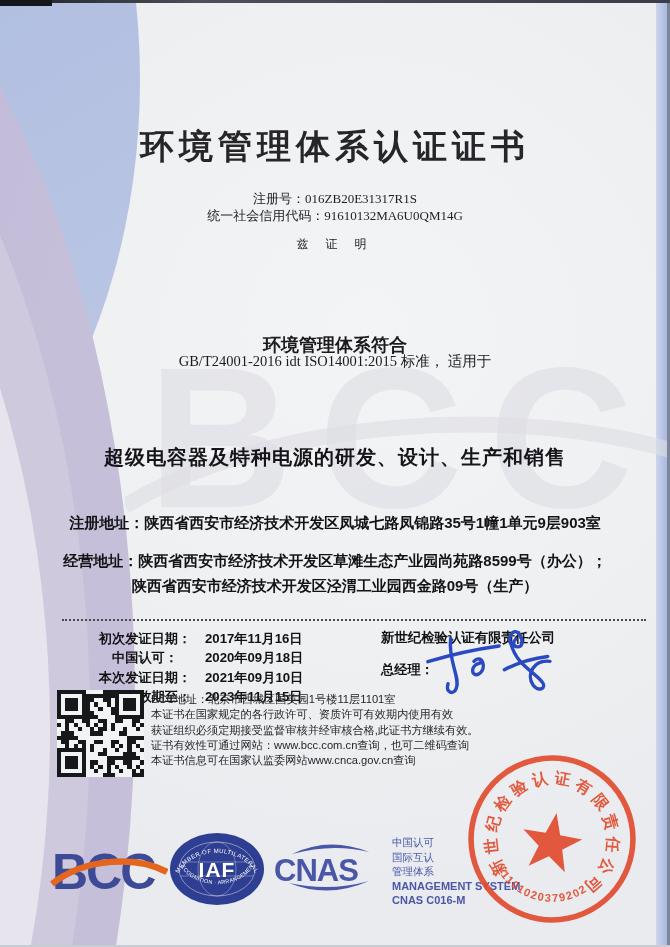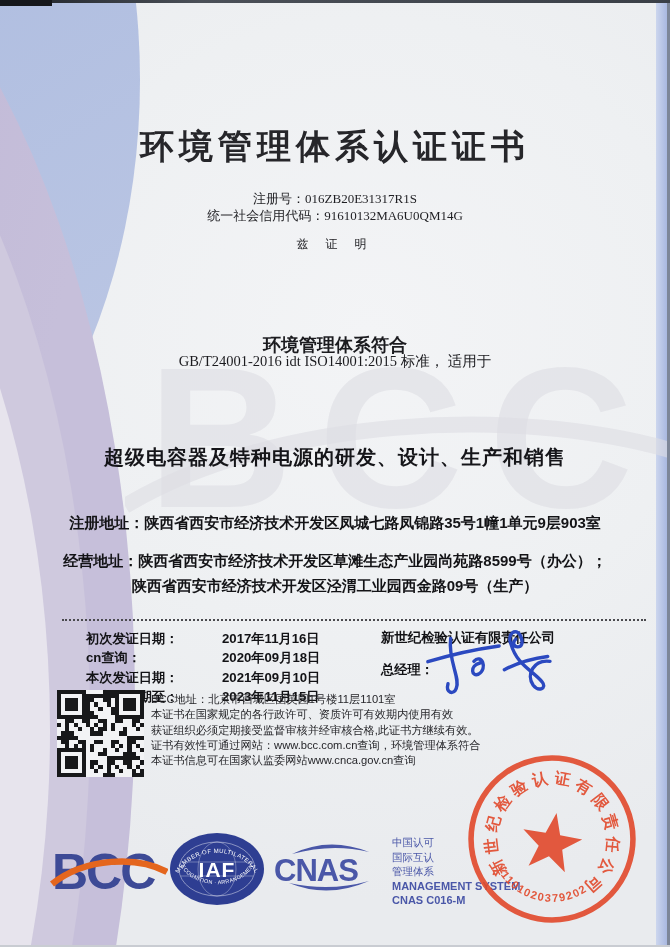--- a/index.html
+++ b/index.html
@@ -51,7 +51,7 @@
   
   .dates{position:absolute;left:86px;top:630px;z-index:2;}
   .drow{height:19.4px;font-size:13.2px;font-weight:600;color:#121215;white-space:nowrap;}
-  .dlab{display:inline-block;width:118px;text-align:left;}
+  .dlab{display:inline-block;width:118px;text-align:center;}
   .dval{margin-left:18px;}
   
   .issuer-co{position:absolute;left:381px;top:629px;font-size:13.4px;font-weight:600;color:#121215;z-index:2;}

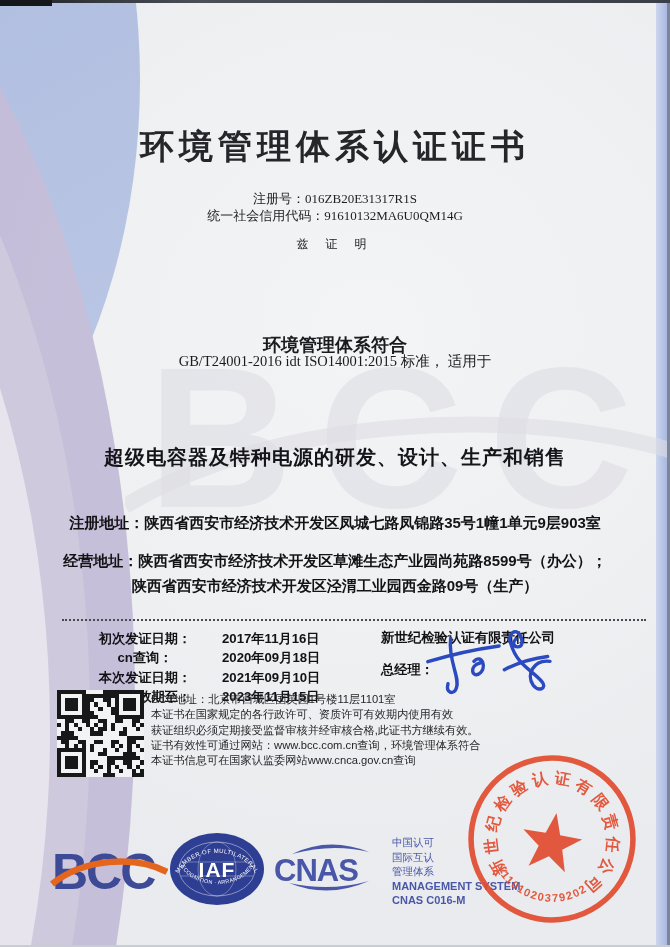--- a/index.html
+++ b/index.html
@@ -52,7 +52,7 @@
   .dates{position:absolute;left:86px;top:630px;z-index:2;}
   .drow{height:19.4px;font-size:13.2px;font-weight:600;color:#121215;white-space:nowrap;}
   .dlab{display:inline-block;width:118px;text-align:center;}
-  .dval{margin-left:18px;}
+  .dval{margin-left:1px;}
   
   .issuer-co{position:absolute;left:381px;top:629px;font-size:13.4px;font-weight:600;color:#121215;z-index:2;}
   .issuer-role{position:absolute;left:381px;top:649px;font-size:13.2px;font-weight:600;color:#121215;z-index:2;margin-top:12px;}

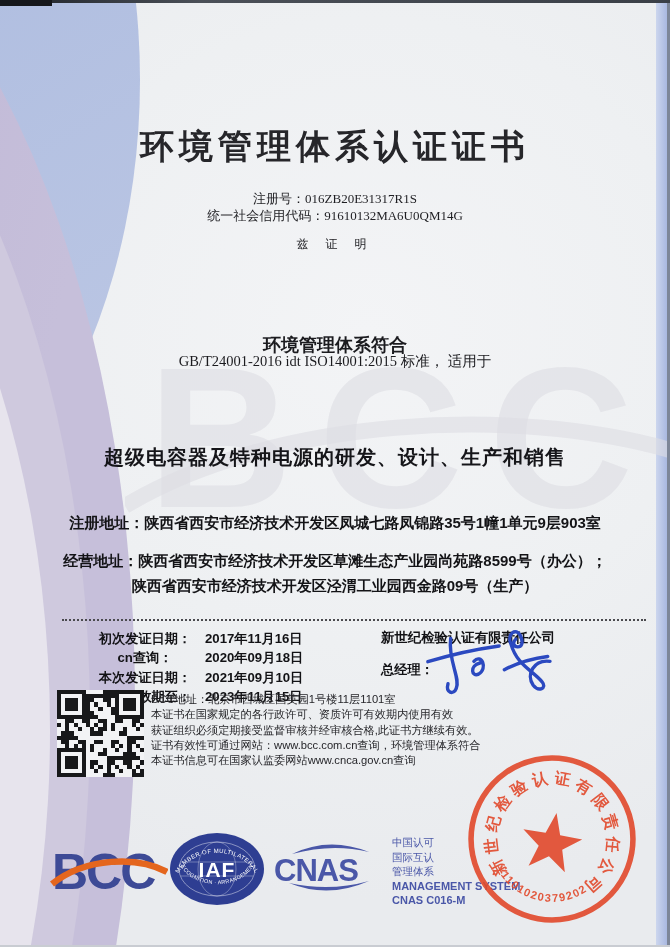--- a/index.html
+++ b/index.html
@@ -112,7 +112,7 @@
 
   <div class="dates">
     <div class="drow"><span class="dlab">初次发证日期：</span><span class="dval">2017年11月16日</span></div>
-    <div class="drow"><span class="dlab">cn查询：</span><span class="dval">2020年09月18日</span></div>
+    <div class="drow"><span class="dlab">中国认可：</span><span class="dval">2020年09月18日</span></div>
     <div class="drow"><span class="dlab">本次发证日期：</span><span class="dval">2021年09月10日</span></div>
     <div class="drow"><span class="dlab">证书有效期至：</span><span class="dval">2023年11月15日</span></div>
   </div>

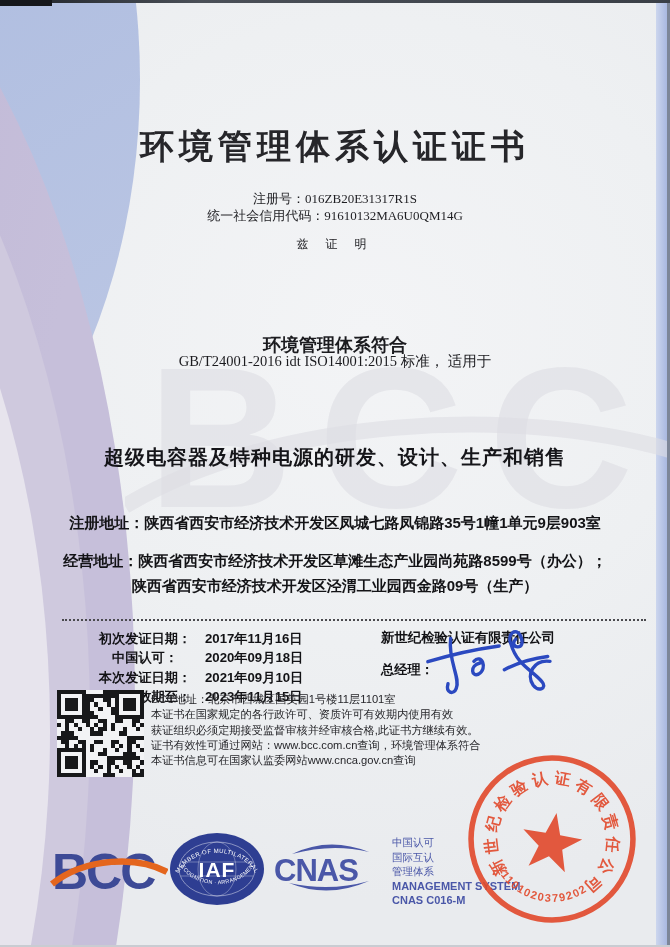--- a/index.html
+++ b/index.html
@@ -275,7 +275,7 @@
     <div>BCC地址：北京市西城区国英园1号楼11层1101室</div>
     <div>本证书在国家规定的各行政许可、资质许可有效期内使用有效</div>
     <div>获证组织必须定期接受监督审核并经审核合格,此证书方继续有效。</div>
-    <div>证书有效性可通过网站：www.bcc.com.cn查询，环境管理体系符合</div>
+    <div>证书有效性可通过网站：www.bcc.com.cn查询，也可二维码查询</div>
     <div>本证书信息可在国家认监委网站www.cnca.gov.cn查询</div>
   </div>
 

